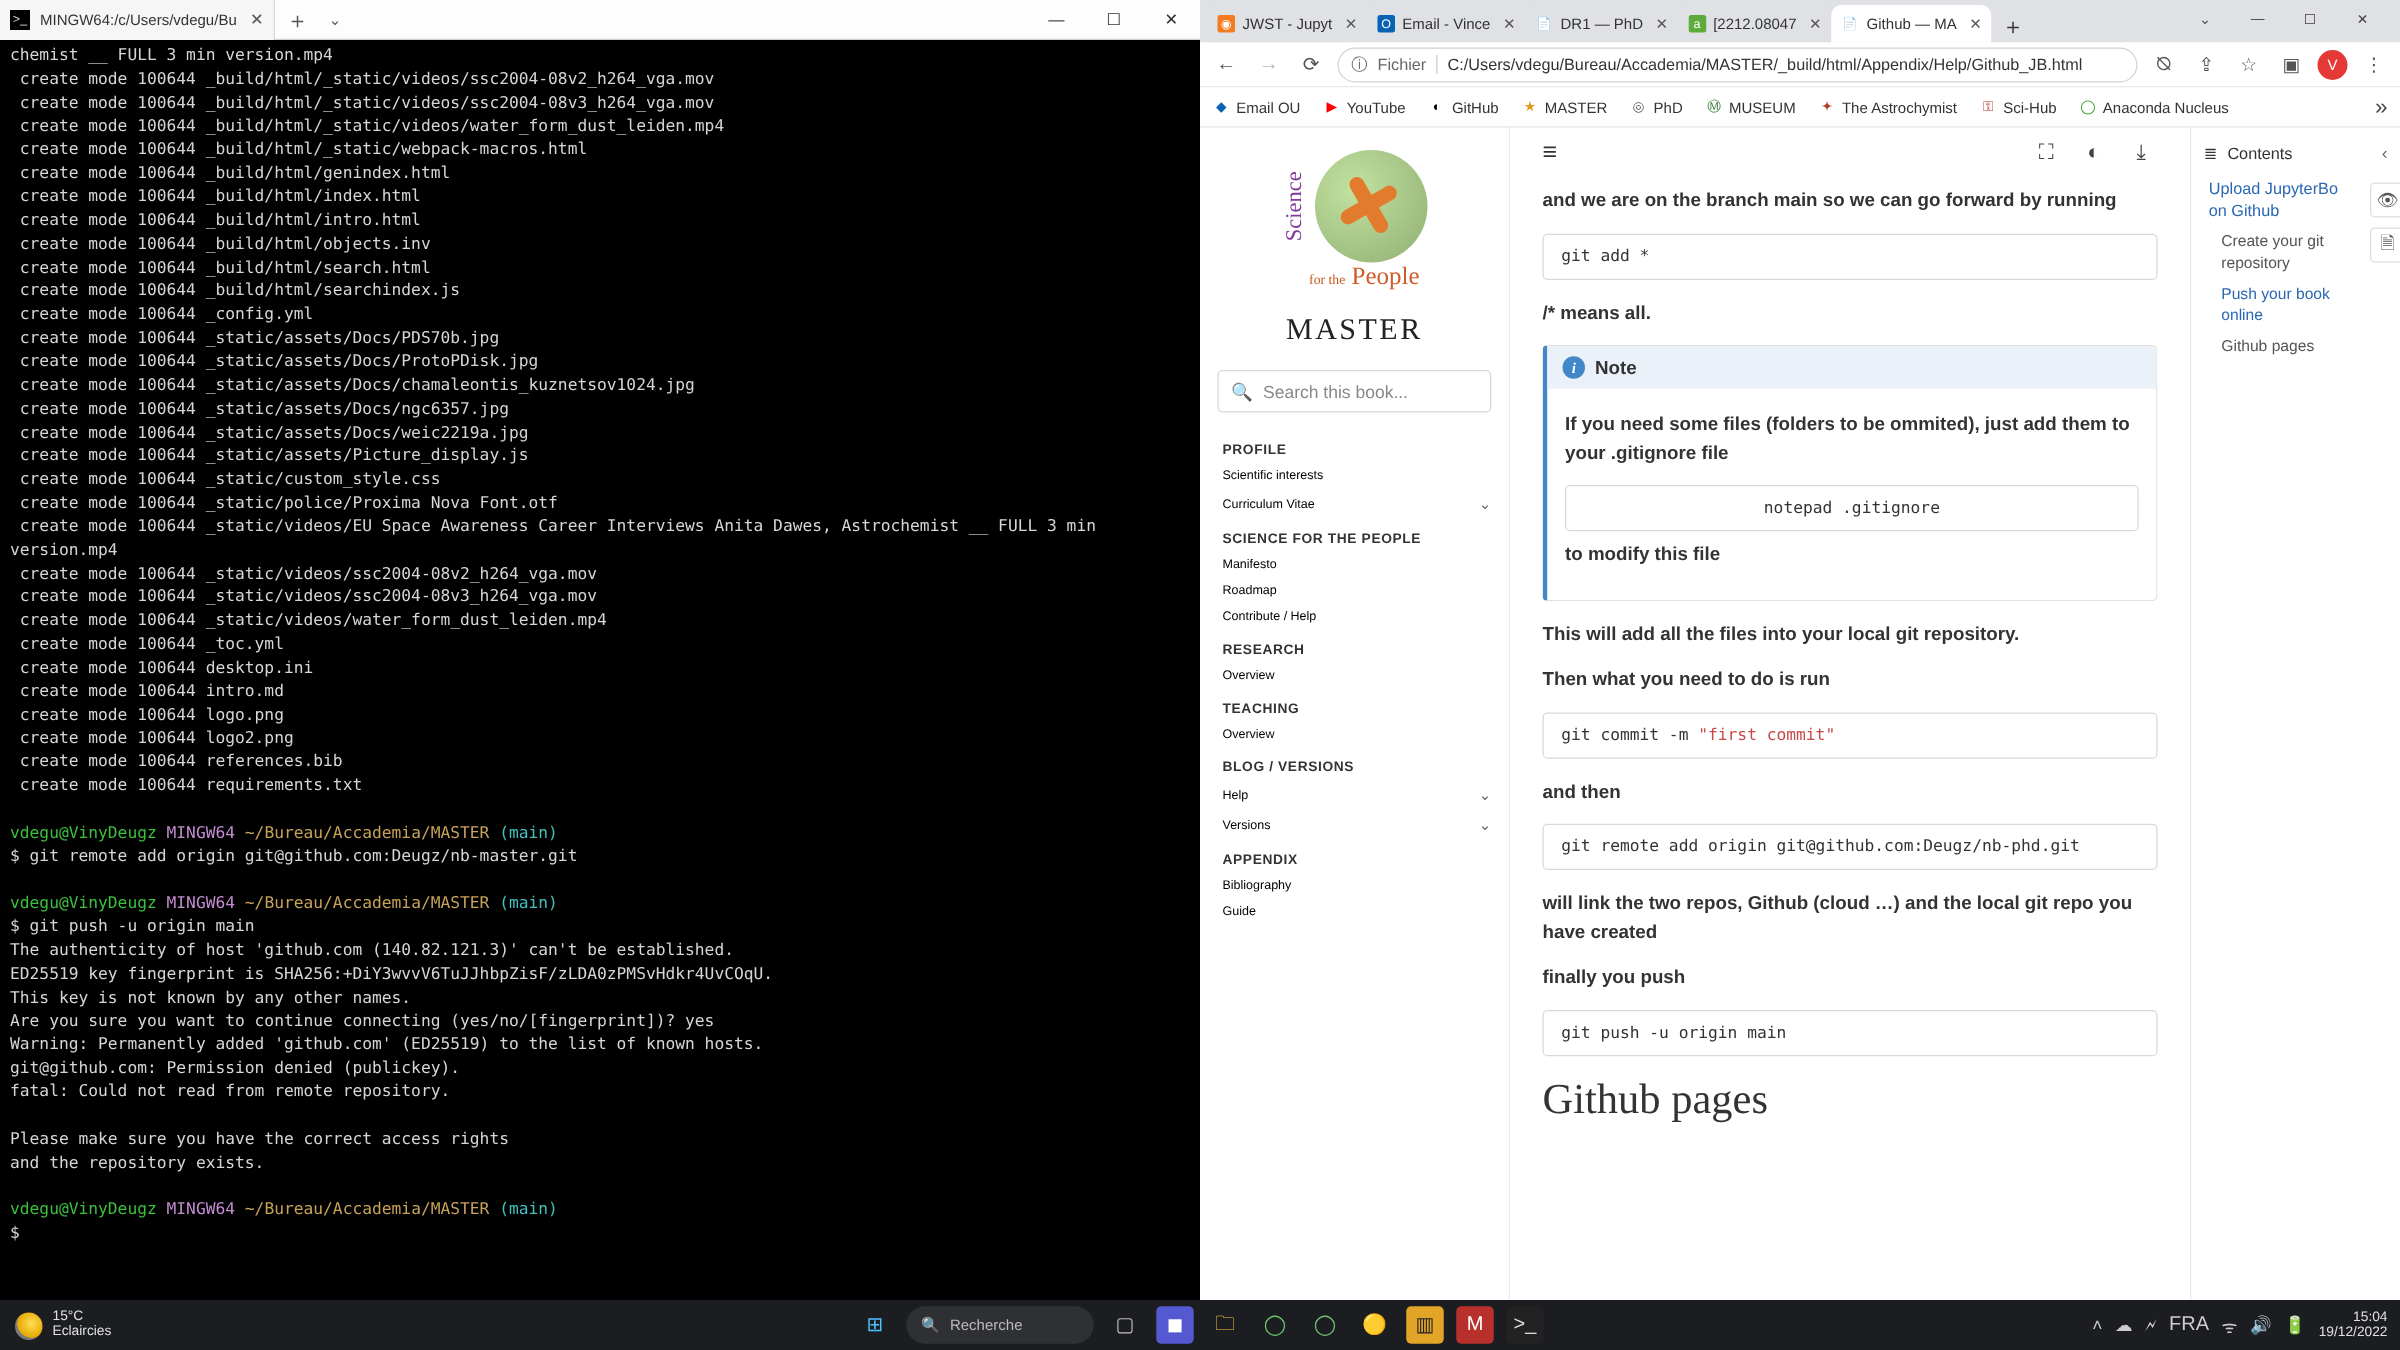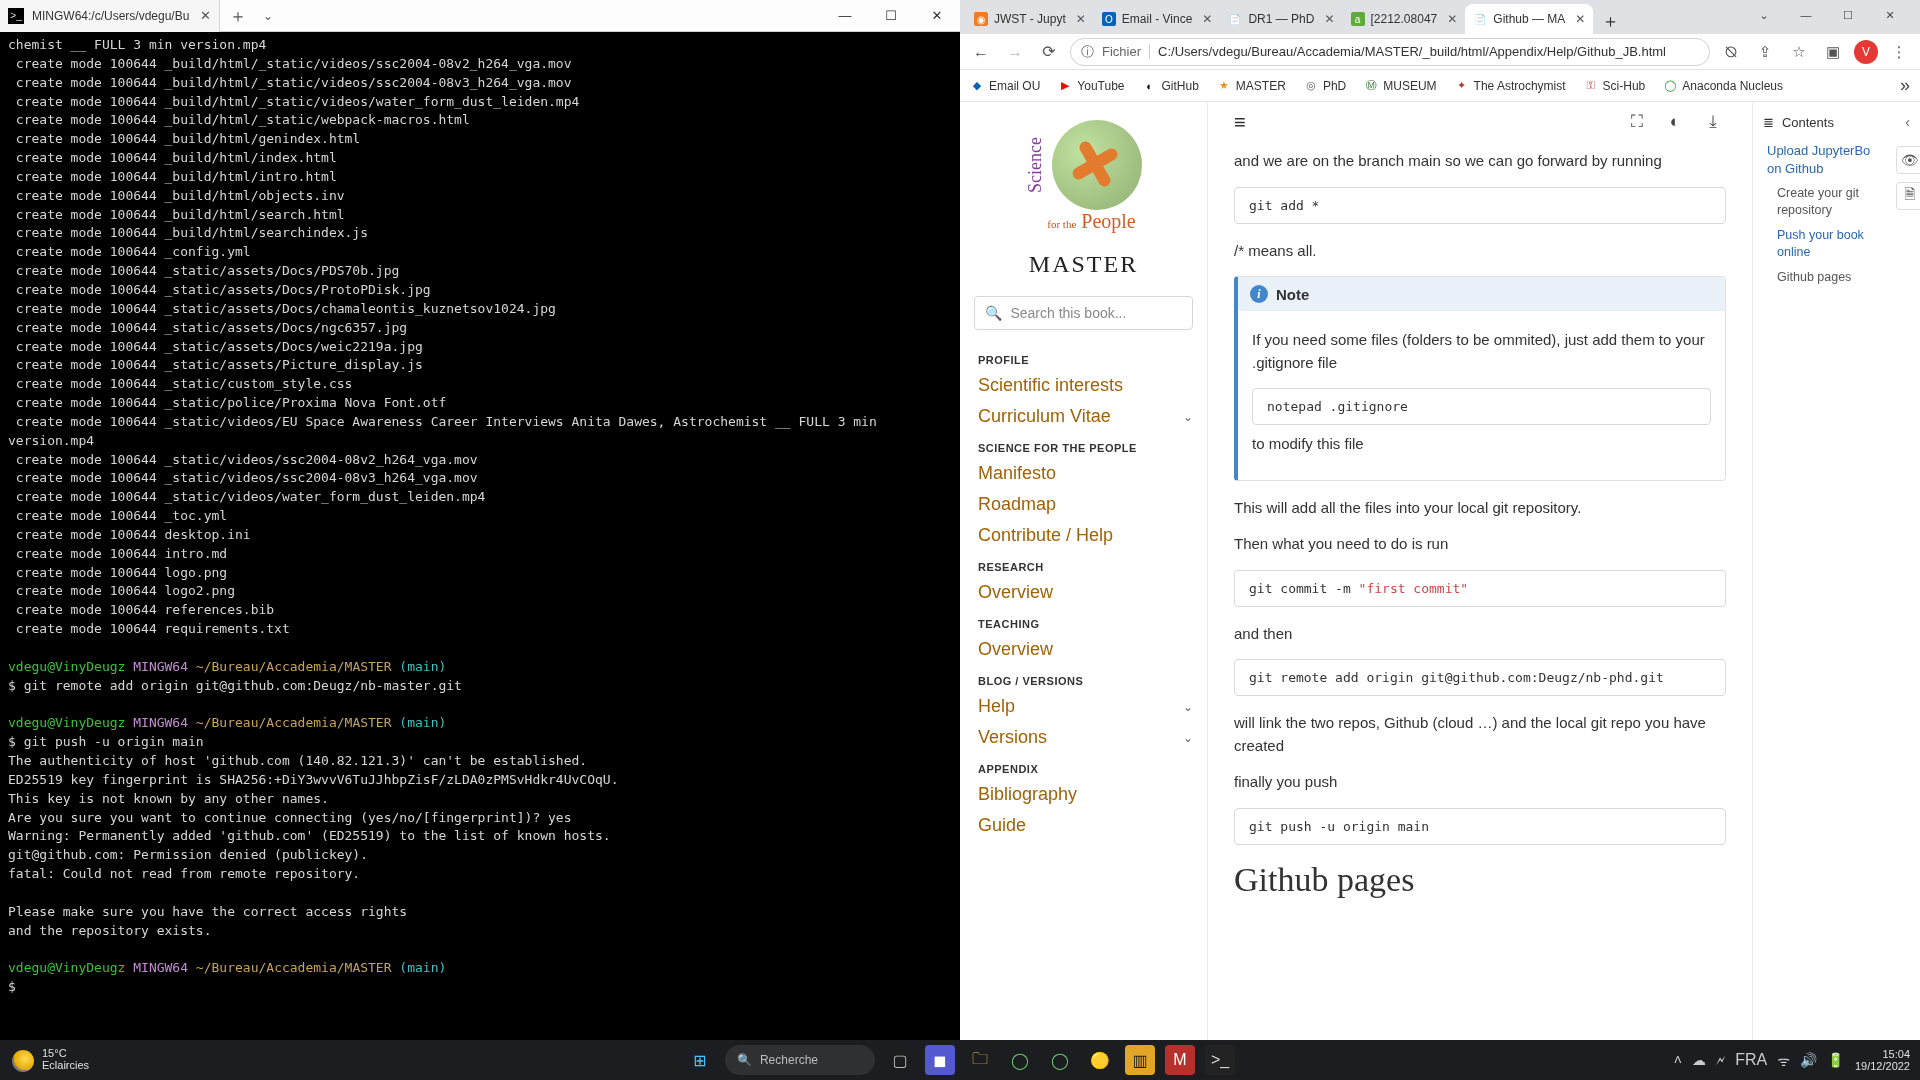--- a/index.html
+++ b/index.html
@@ -180,7 +180,7 @@
 .jb-topbar .spacer { flex:1; }
 .jb-topbar .tb { width:26px; height:26px; display:flex; align-items:center; justify-content:center; color:#444; font-size:17px; }
 
-.jb-content p { margin: 8px 0 14px; line-height:1.5; }
+.jb-content p { margin: 8px 0 14px; line-height:1.5;font-weight:bold; }
 .codebox {
   border:1px solid #d9d9d9; border-radius:4px;
   padding:10px 14px; margin:6px 0 16px;

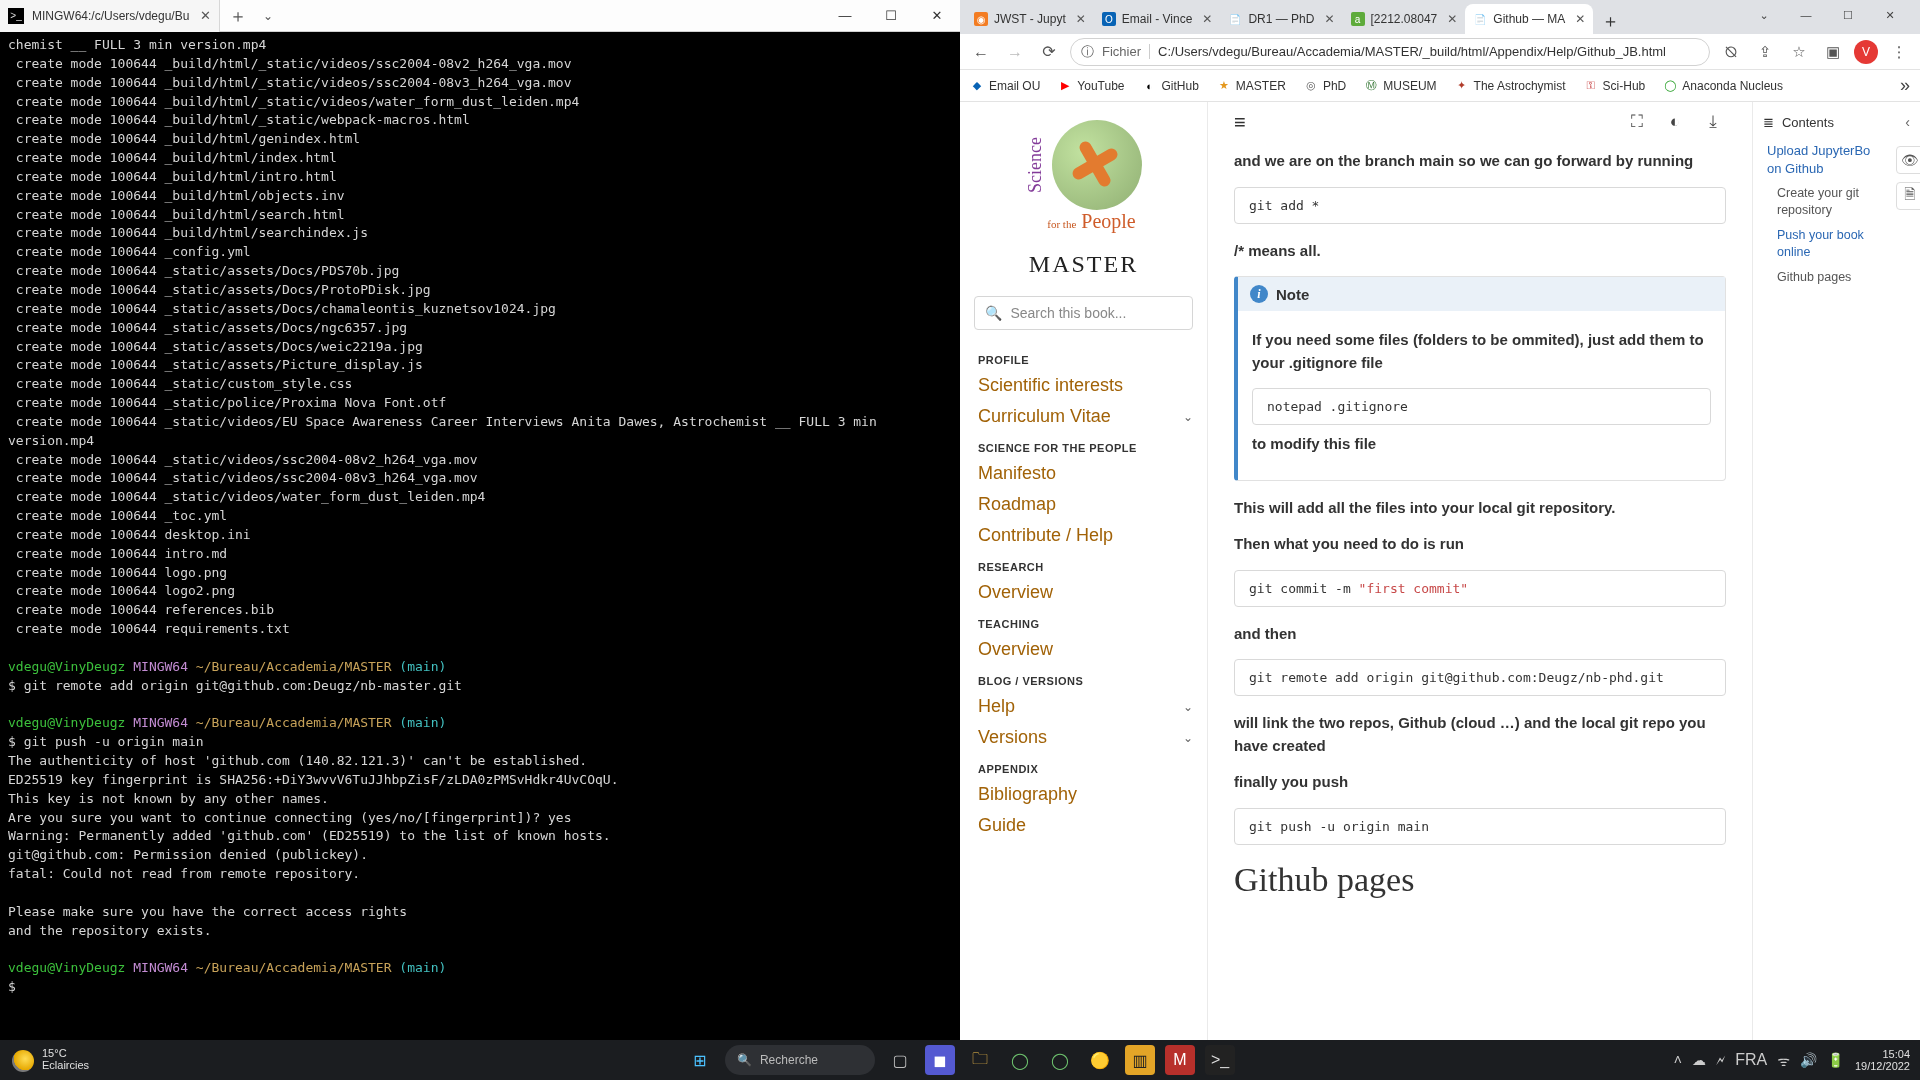--- a/index.html
+++ b/index.html
@@ -162,7 +162,7 @@
 .jb-section { font-size:11px; font-weight:700; letter-spacing:.5px; color:#333; padding:10px 14px 4px; }
 .jb-item-row { display:flex; align-items:center; }
 .jb-item {
-  display:block; padding:5px 14px; font-size:18px; color:#a16207;
+  display:block; padding:5px 14px; font-size:10px; color:#000000;
 }
 .jb-item-row .jb-item { flex:1; }
 .jb-chevron { padding:5px 10px 5px 0; color:#666; cursor:pointer; font-size:12px; }

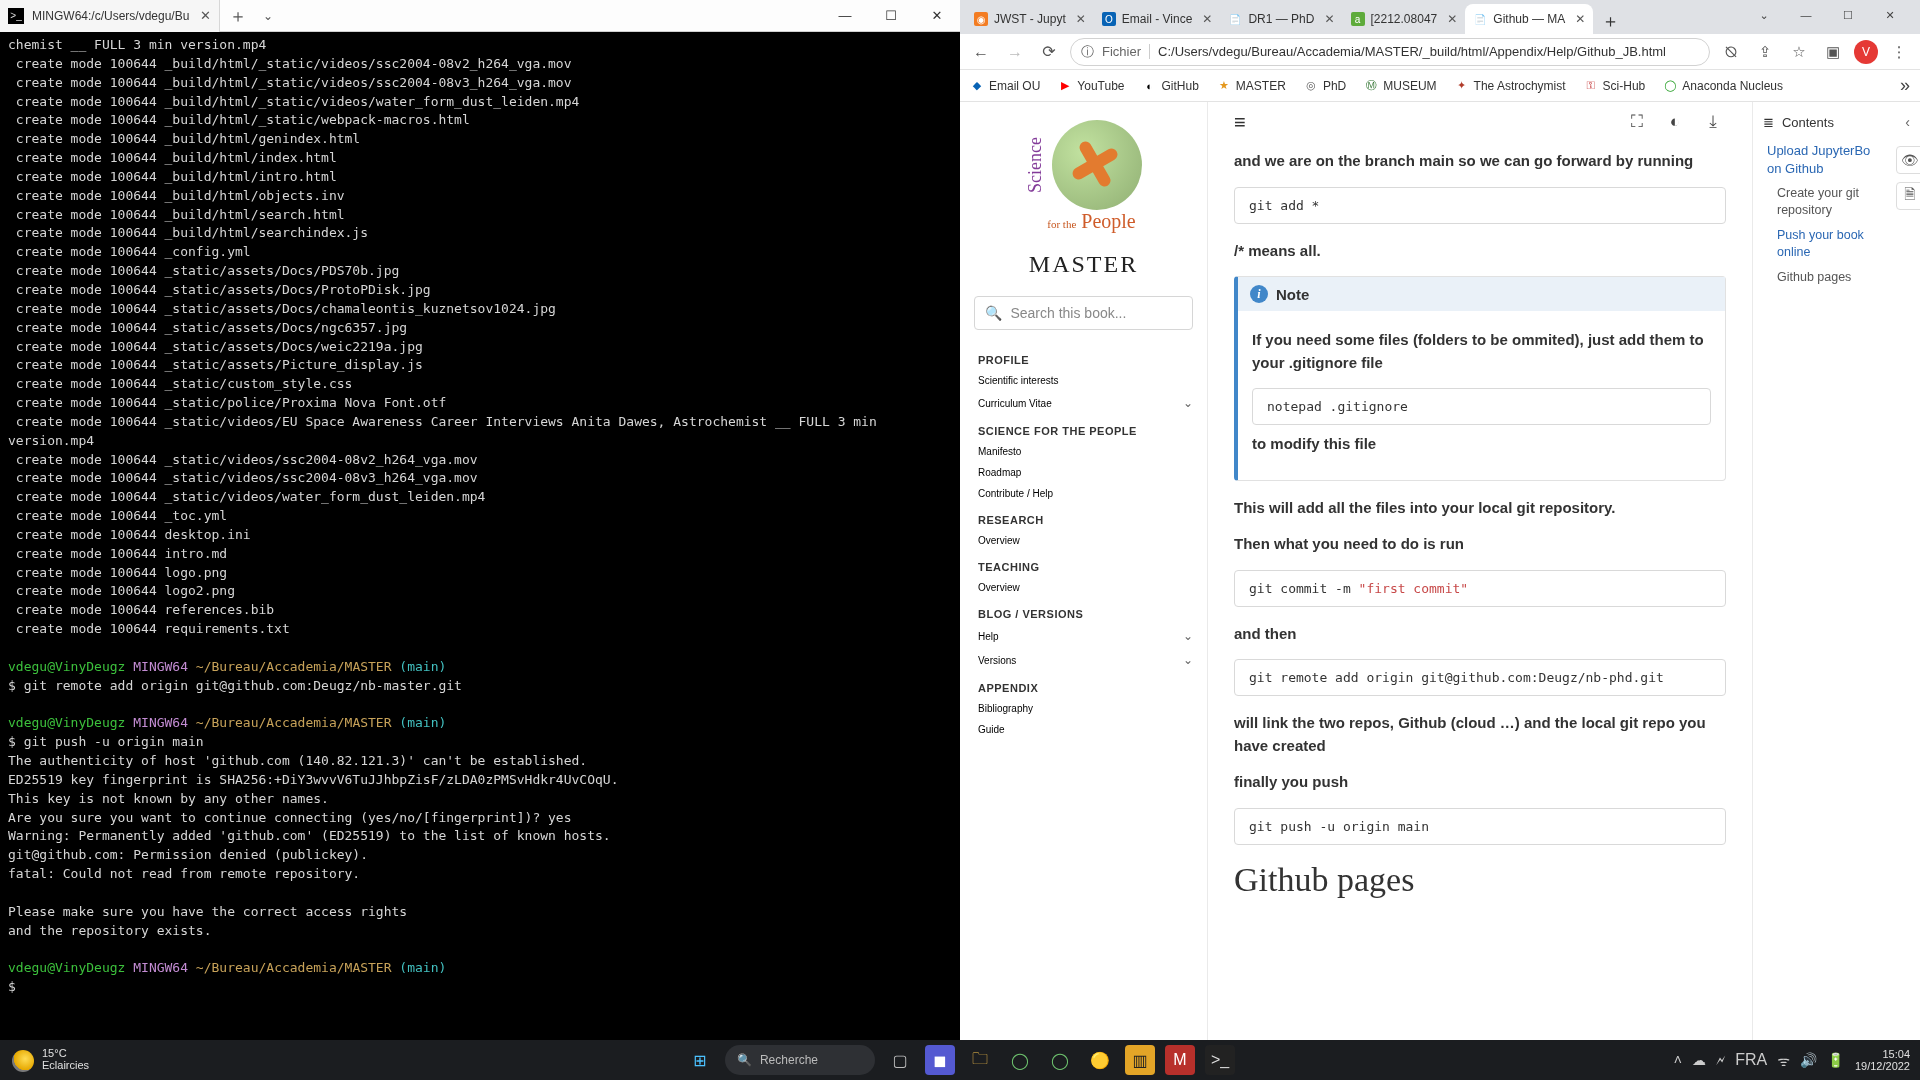--- a/index.html
+++ b/index.html
@@ -195,7 +195,7 @@
 .note-head { background:#eaf1f8; display:flex; align-items:center; gap:8px; padding:8px 12px; font-weight:600; color:#333; }
 .note-head .i { width:18px; height:18px; border-radius:50%; background:#4187c9; color:#fff; display:flex; align-items:center; justify-content:center; font-size:12px; font-style:italic; font-family:serif; }
 .note-body { padding:10px 14px; }
-.note-body .codebox { margin: 4px 0; }
+.note-body .codebox { margin: 4px 0; text-align: center; }
 
 .gh-pages-heading { font-family: serif; font-size:34px; color:#333; margin-top:12px; }
 

